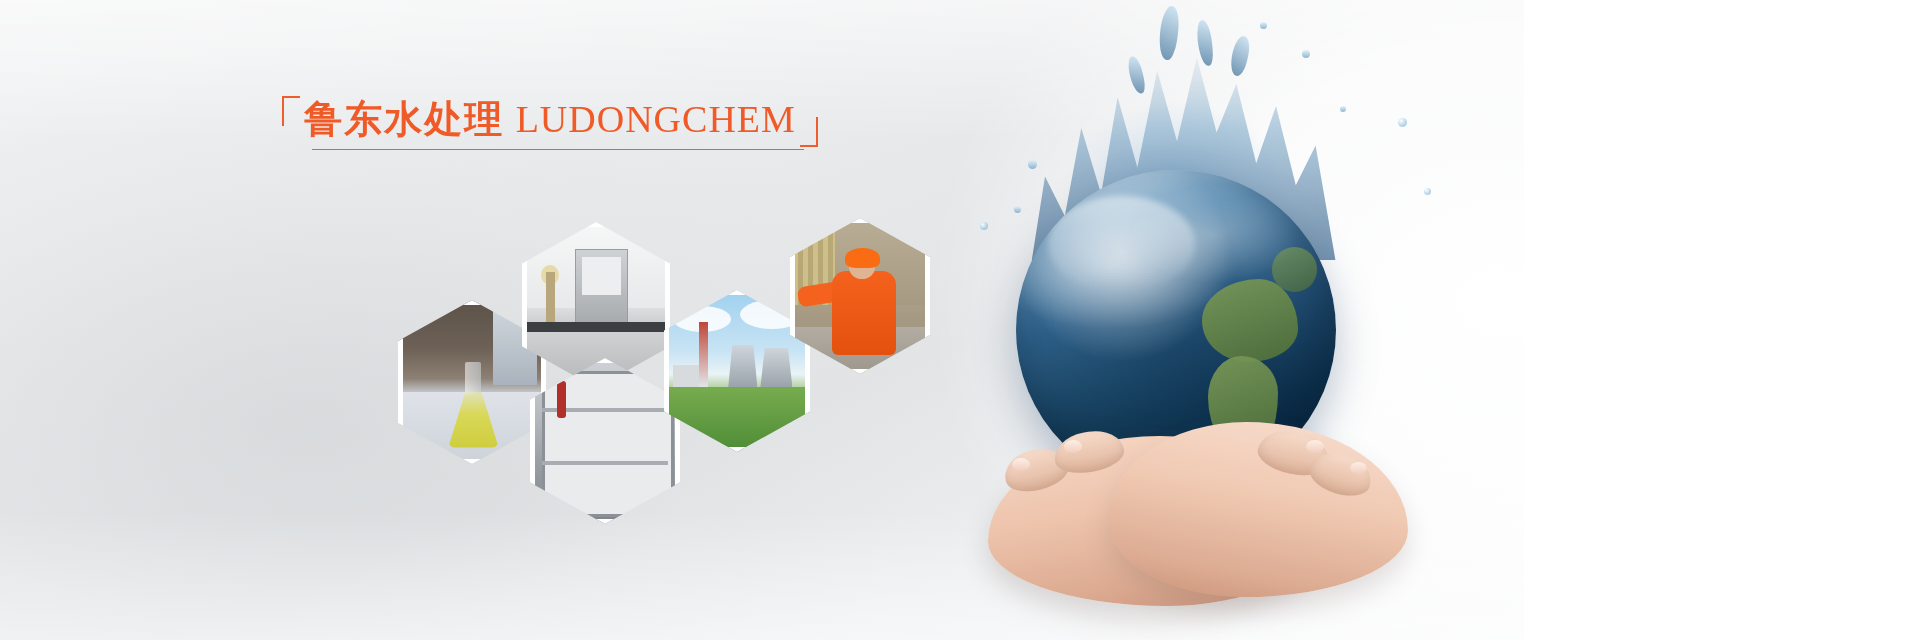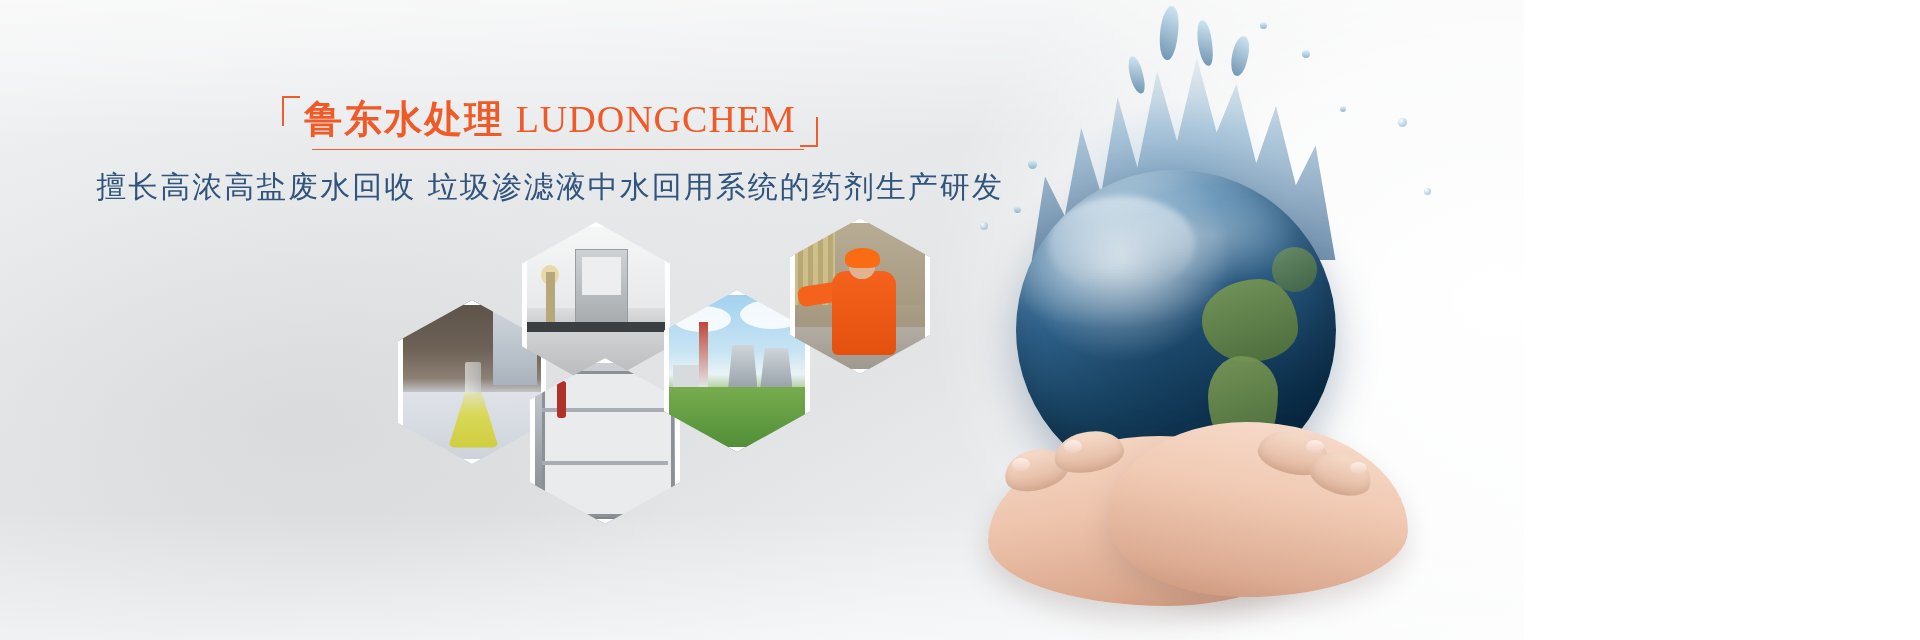--- a/index.html
+++ b/index.html
@@ -218,7 +218,6 @@
       <span class="title-rule"></span>
     </div>
 
-    <div class="subtitle">擅长高浓高盐废水回收  垃圾渗滤液中水回用系统的药剂生产研发</div>
   </div>
 
   <div class="hex-cluster">

